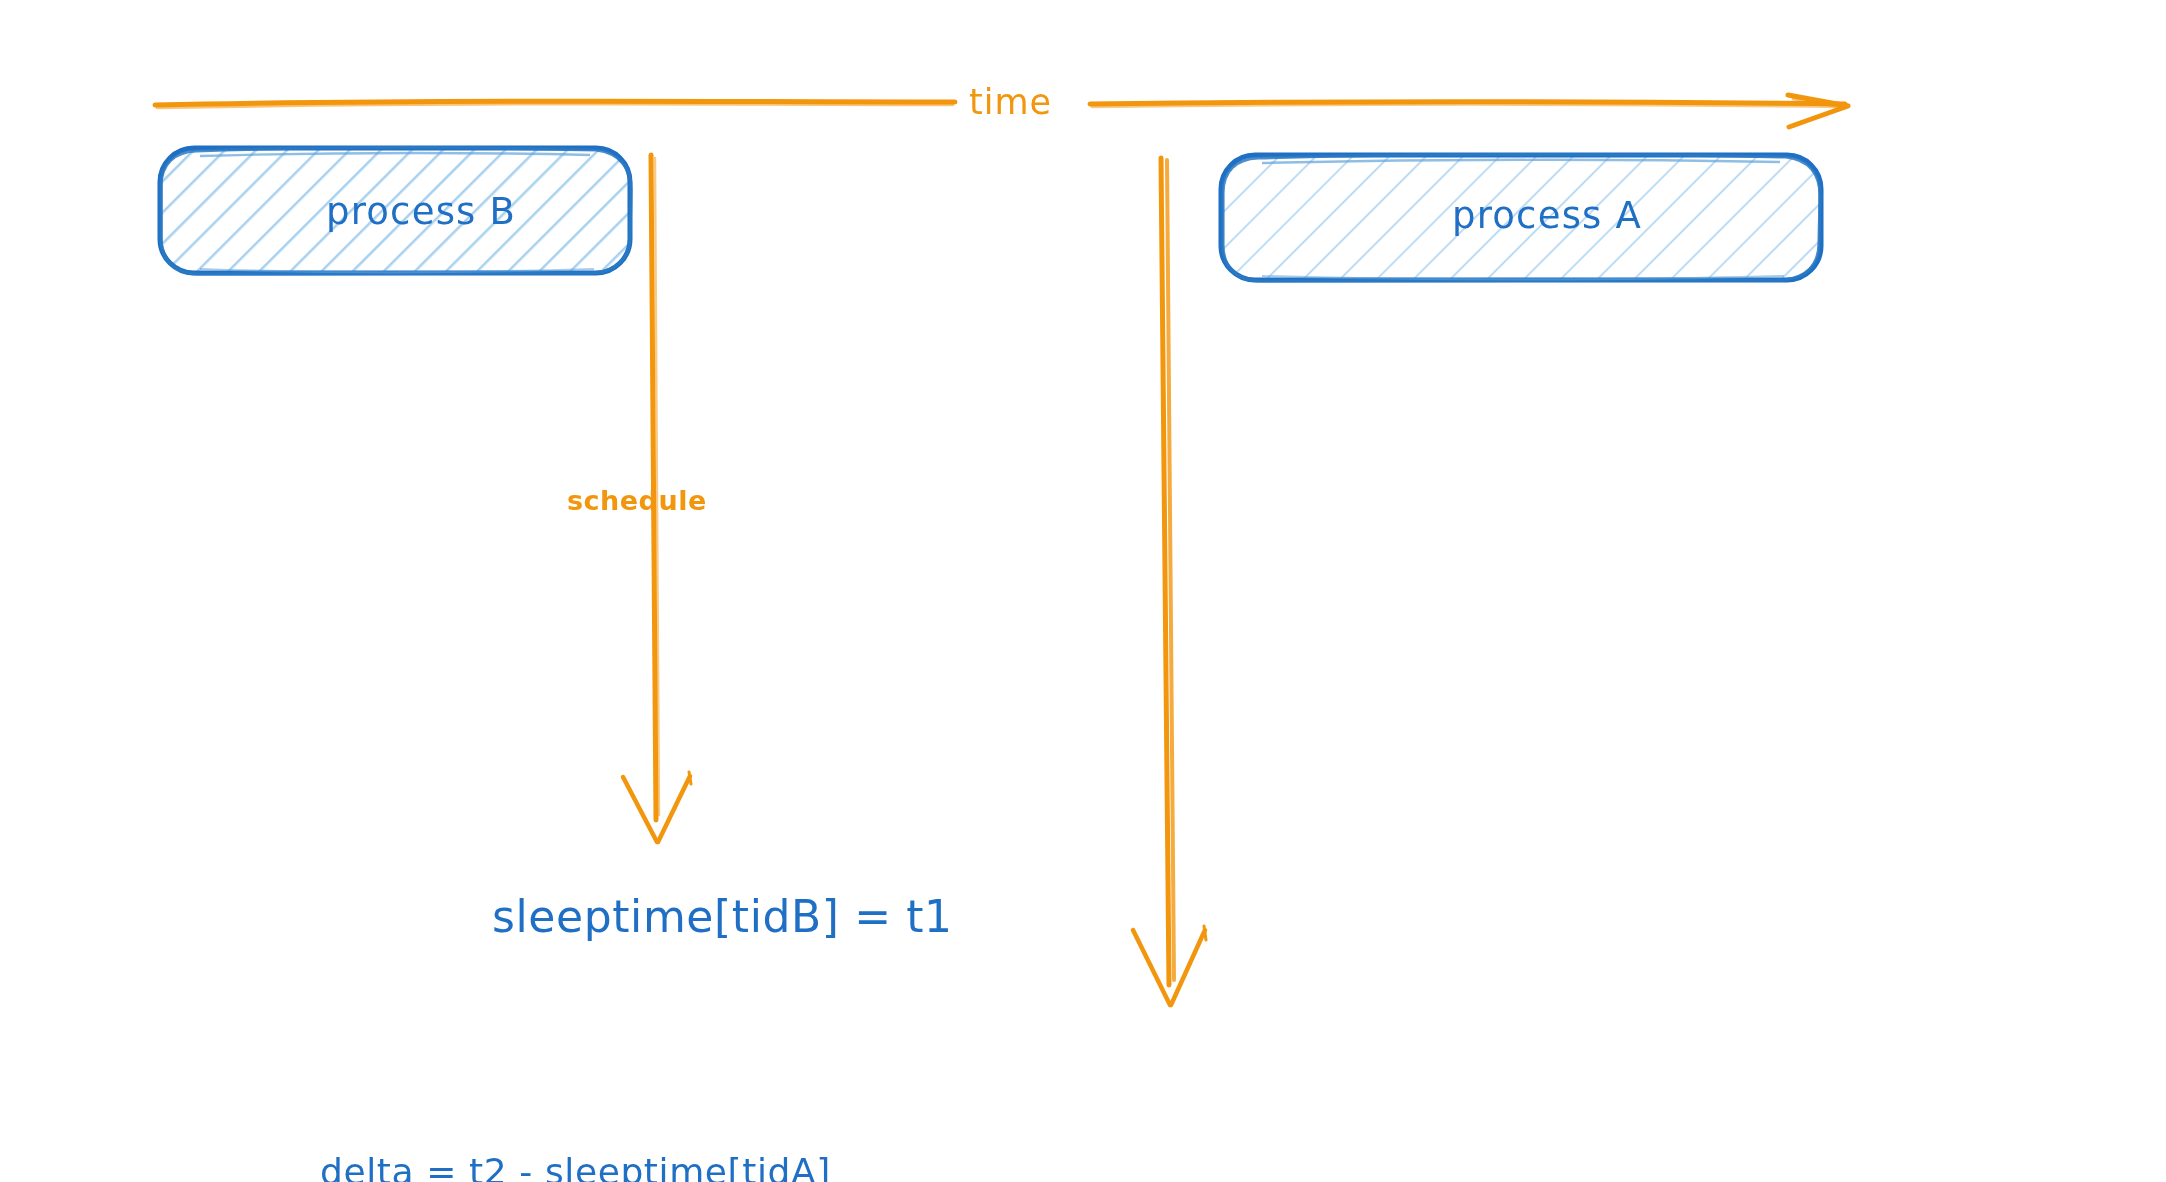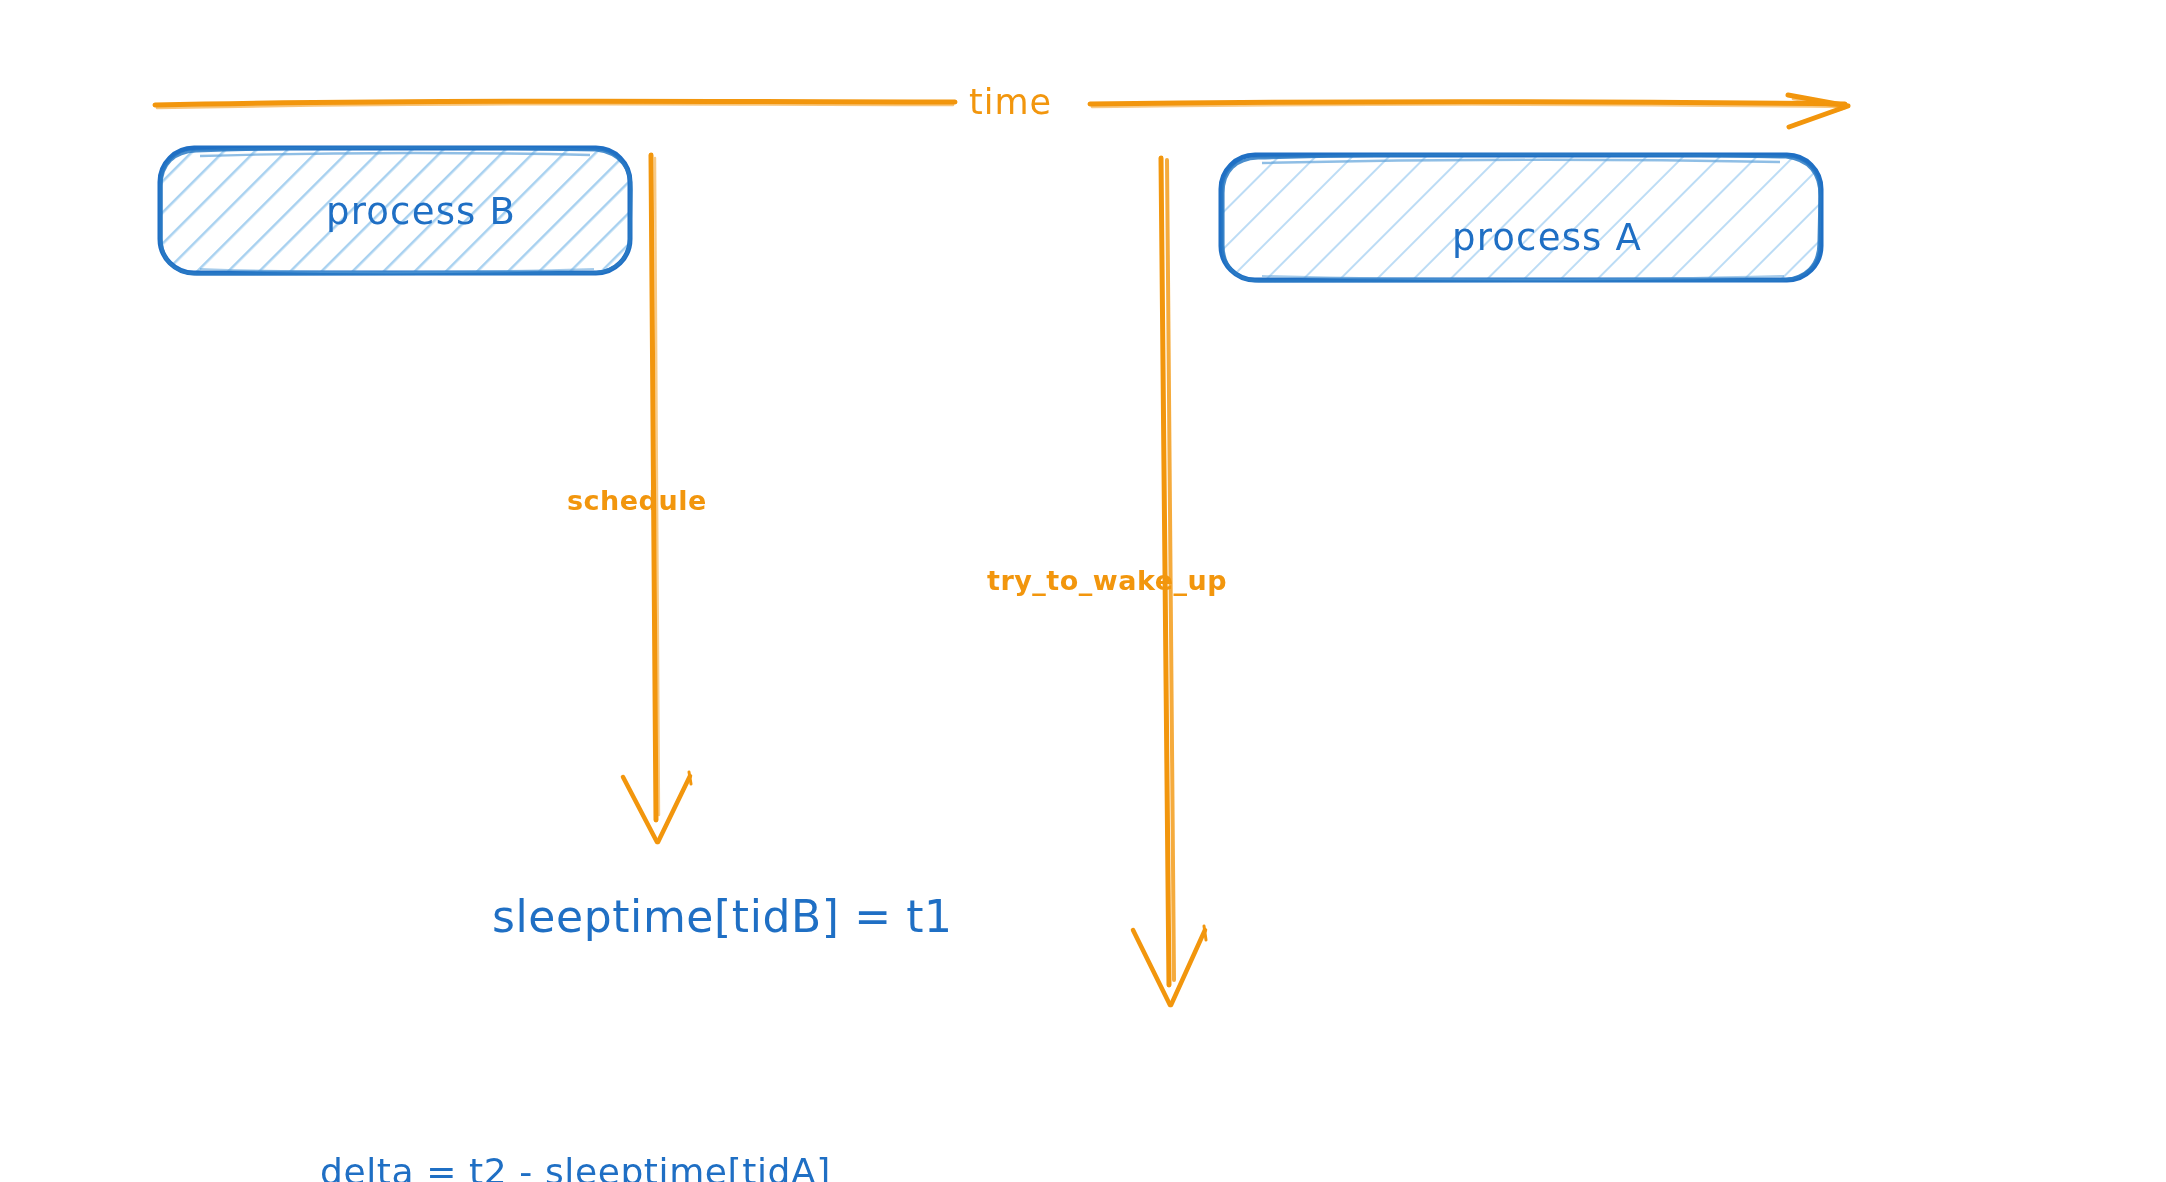--- a/index.html
+++ b/index.html
@@ -133,7 +133,7 @@
 
   <div class="lbl proc-label blue-text" style="left:293px; top:190px;">process B</div>
 
-  <div class="lbl proc-label blue-text" style="left:1419px; top:216px;">process A</div>
+  <div class="lbl proc-label blue-text" style="left:1419px; top:194px;">process A</div>
 
   <div class="lbl edge-label orange-text" style="left:567px; top:485px;">schedule</div>
 

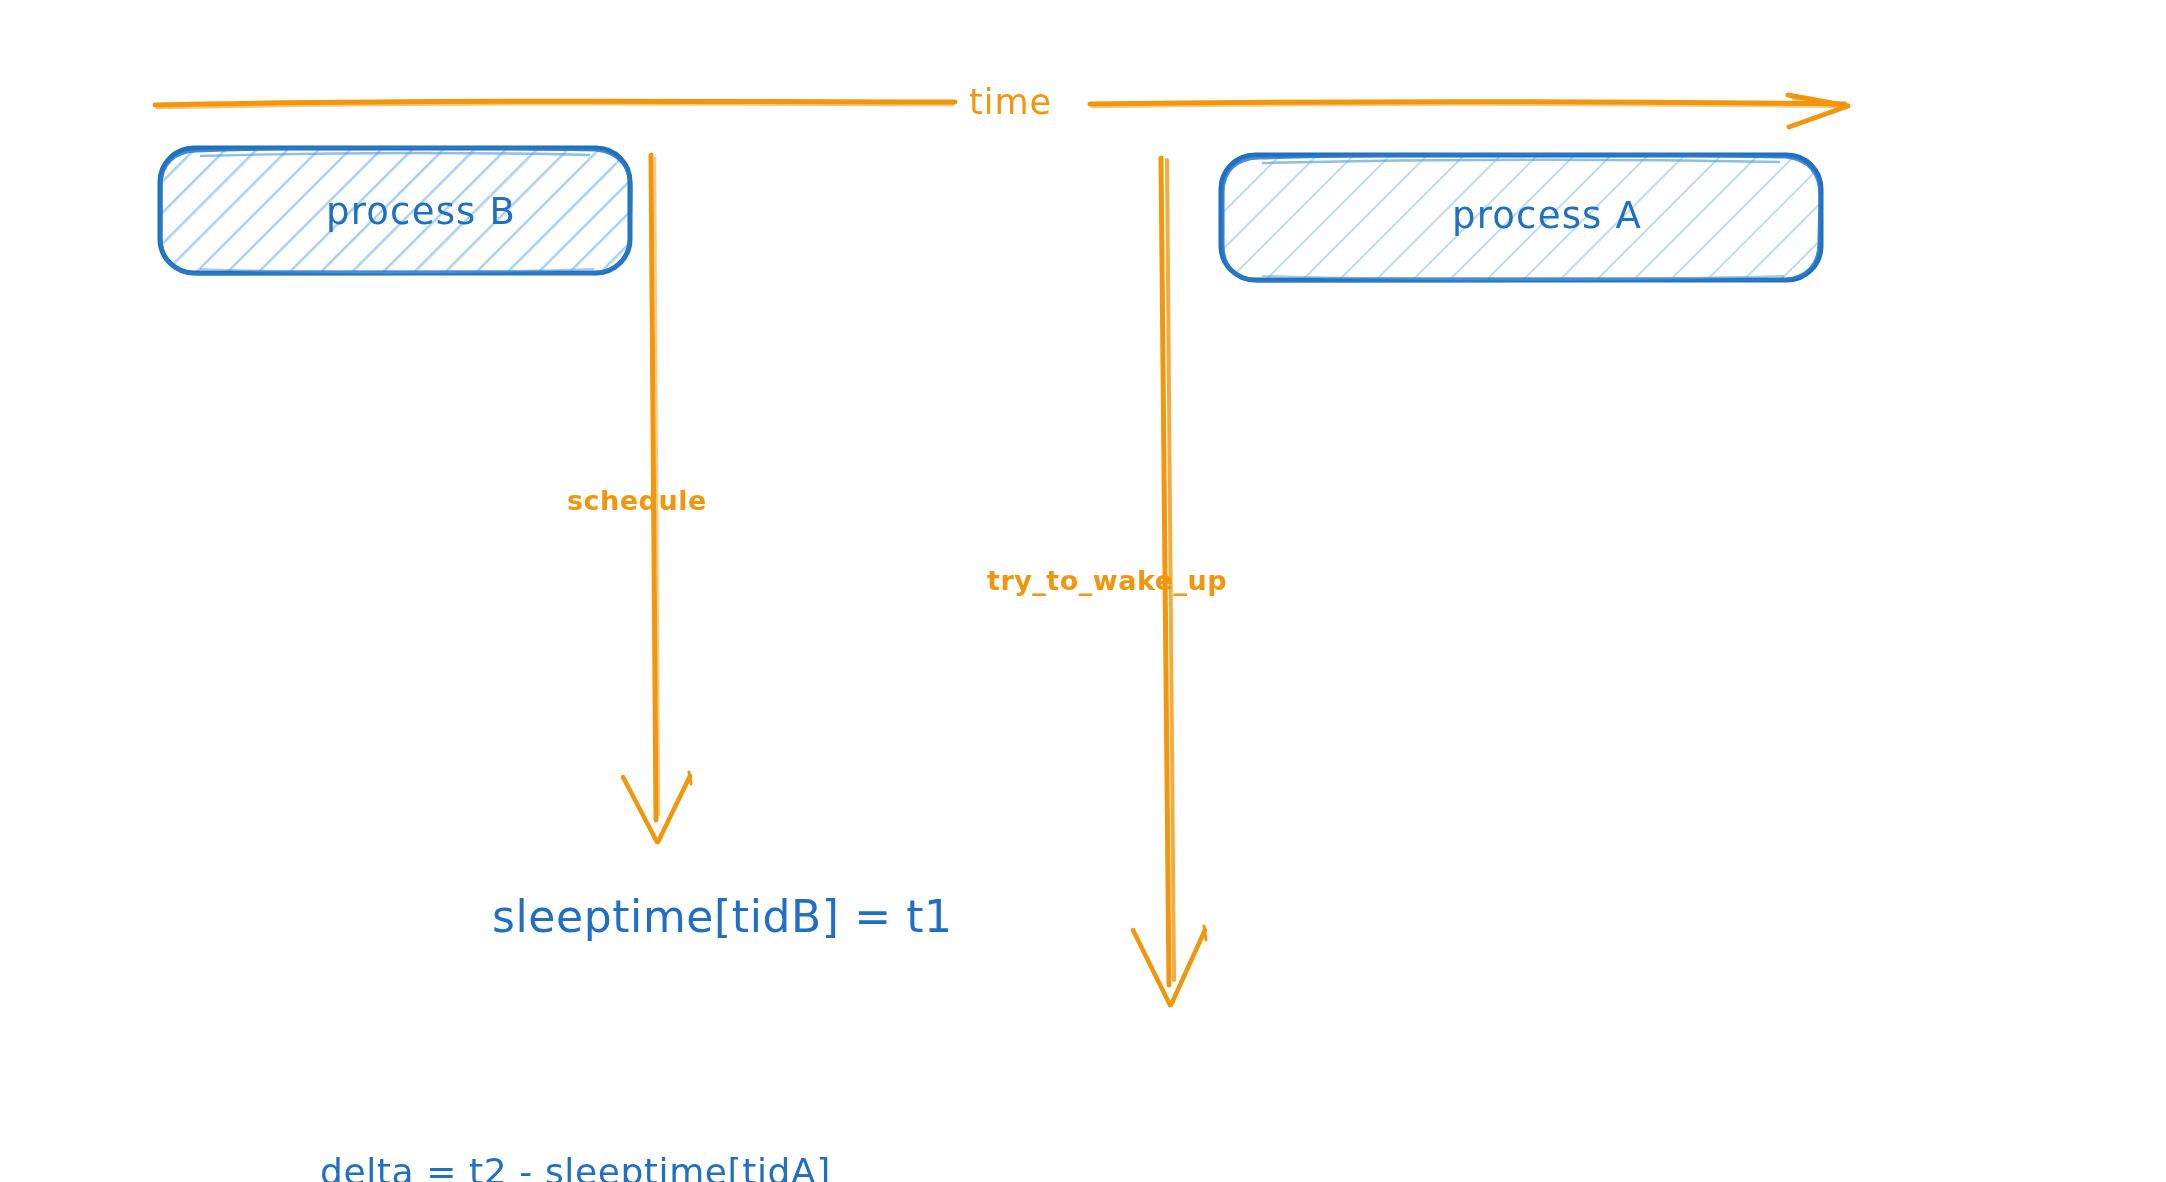--- a/index.html
+++ b/index.html
@@ -137,7 +137,6 @@
 
   <div class="lbl edge-label orange-text" style="left:567px; top:485px;">schedule</div>
 
-  <div class="lbl edge-label orange-text" style="left:987px; top:565px;">try_to_wake_up</div>
 
   <div class="lbl code-label blue-text" style="left:459px; top:891px;">sleeptime[tidB] = t1</div>
 

